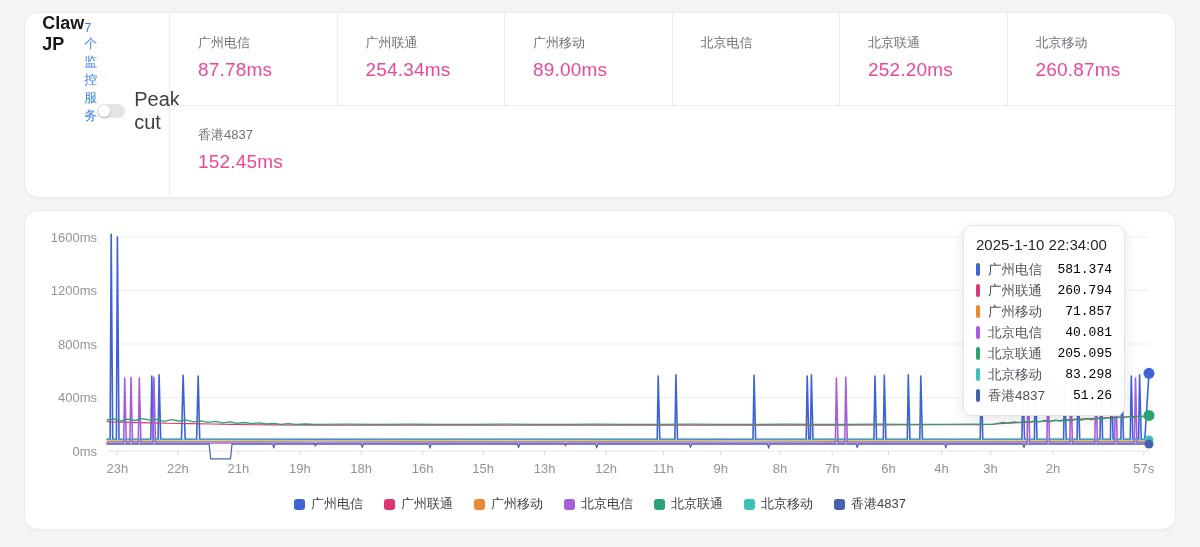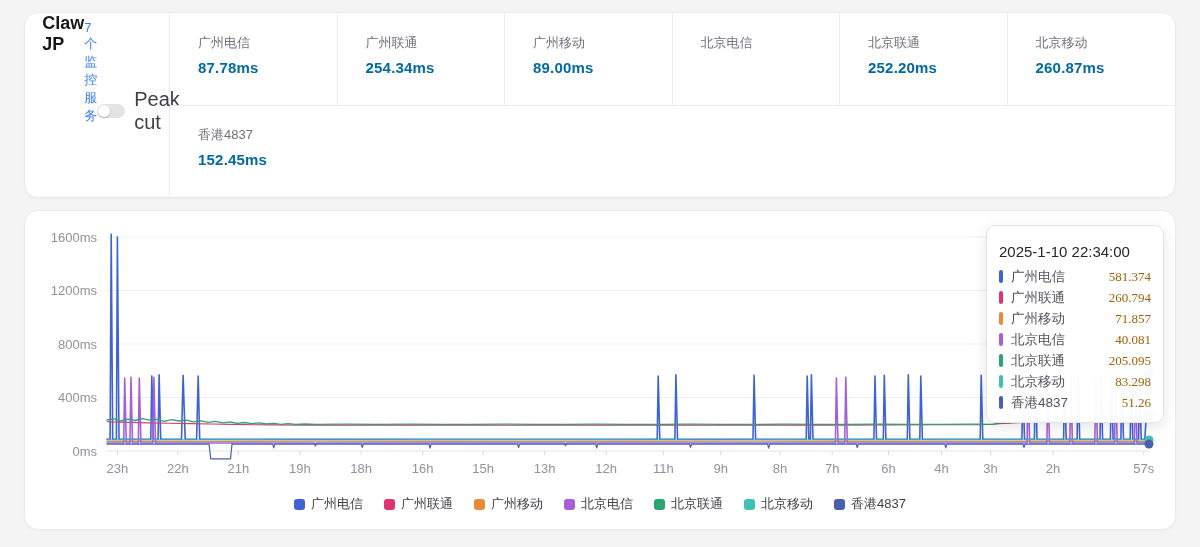--- a/index.html
+++ b/index.html
@@ -44,7 +44,7 @@
   .tile { padding:21px 8px 0 28px; border-right:1px solid #ececee; }
   .tile:nth-child(6), .tile:nth-child(7) { border-right:none; }
   .tile-label { font-size:13px; color:#71717a; }
-  .tile-value { font-size:15px; font-weight:bold; color:#0369a1; margin-top:7px; letter-spacing:0.2px; }
+  .tile-value { font-size:19px; font-weight:normal; color:#ec4899; margin-top:7px; letter-spacing:0.2px; }
   
   .chart-card { height:320px; position:relative; padding:12px 12px 0 12px; }
   .chart-svg { display:block; margin-top:4px; }

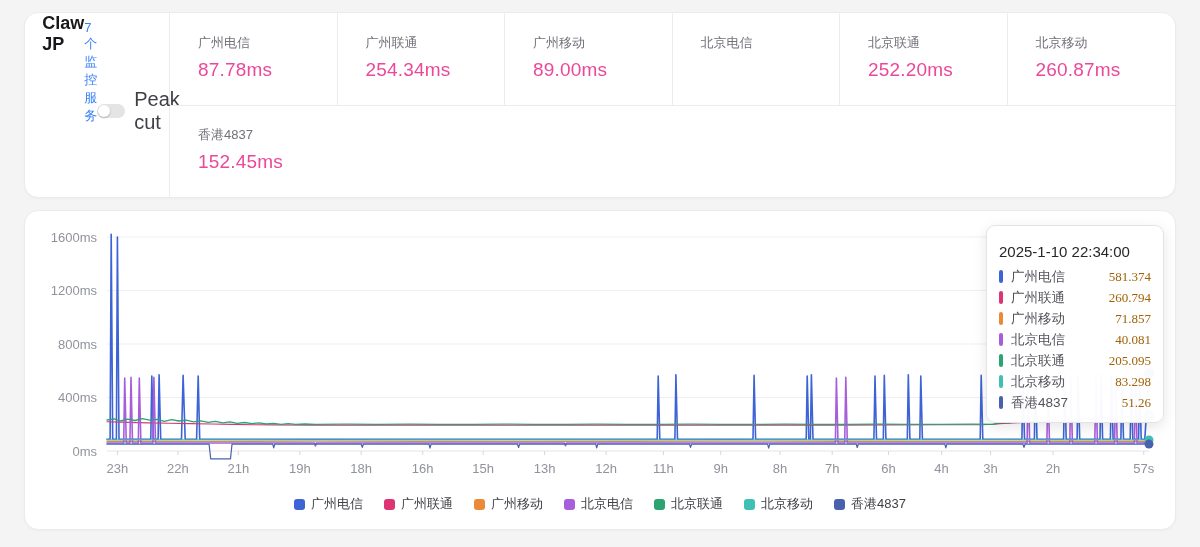--- a/index.html
+++ b/index.html
@@ -55,11 +55,11 @@
   .legend-label { font-size:13px; color:#3f3f46; }
   
   .chart-tooltip {
-    position:absolute; left:961px; top:14px; width:178px;
+    position:absolute; left:938px; top:14px; width:162px;
     background:rgba(255,255,255,0.97);
     border:1px solid #e4e4e7; border-radius:9px;
     box-shadow:0 4px 14px rgba(0,0,0,0.10);
-    padding:15px 12px 9px 12px; z-index:5;
+    padding:8px 12px 9px 12px; z-index:5;
   }
   .tooltip-title { font-size:15px; color:#27272a; margin:2px 0 6px 0; }
   .tooltip-row { display:flex; align-items:center; height:21px; }

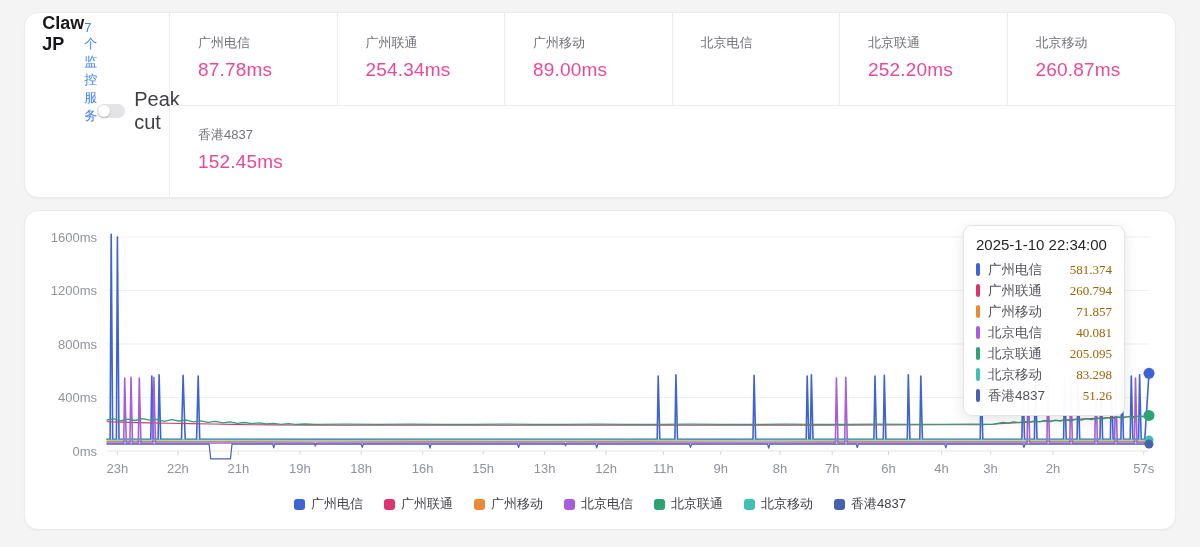--- a/index.html
+++ b/index.html
@@ -66,8 +66,8 @@
   .tooltip-marker { width:4px; height:13px; border-radius:2px; margin-right:8px; flex:0 0 4px; }
   .tooltip-name { font-size:13.5px; color:#52525b; }
   .tooltip-value {
-    margin-left:auto; font-family:Liberation Serif, serif;
-    font-size:13px; color:#a16207;
+    margin-left:auto; font-family:Liberation Mono, monospace;
+    font-size:13px; color:#000000;
   }
 </style>
 </head>

